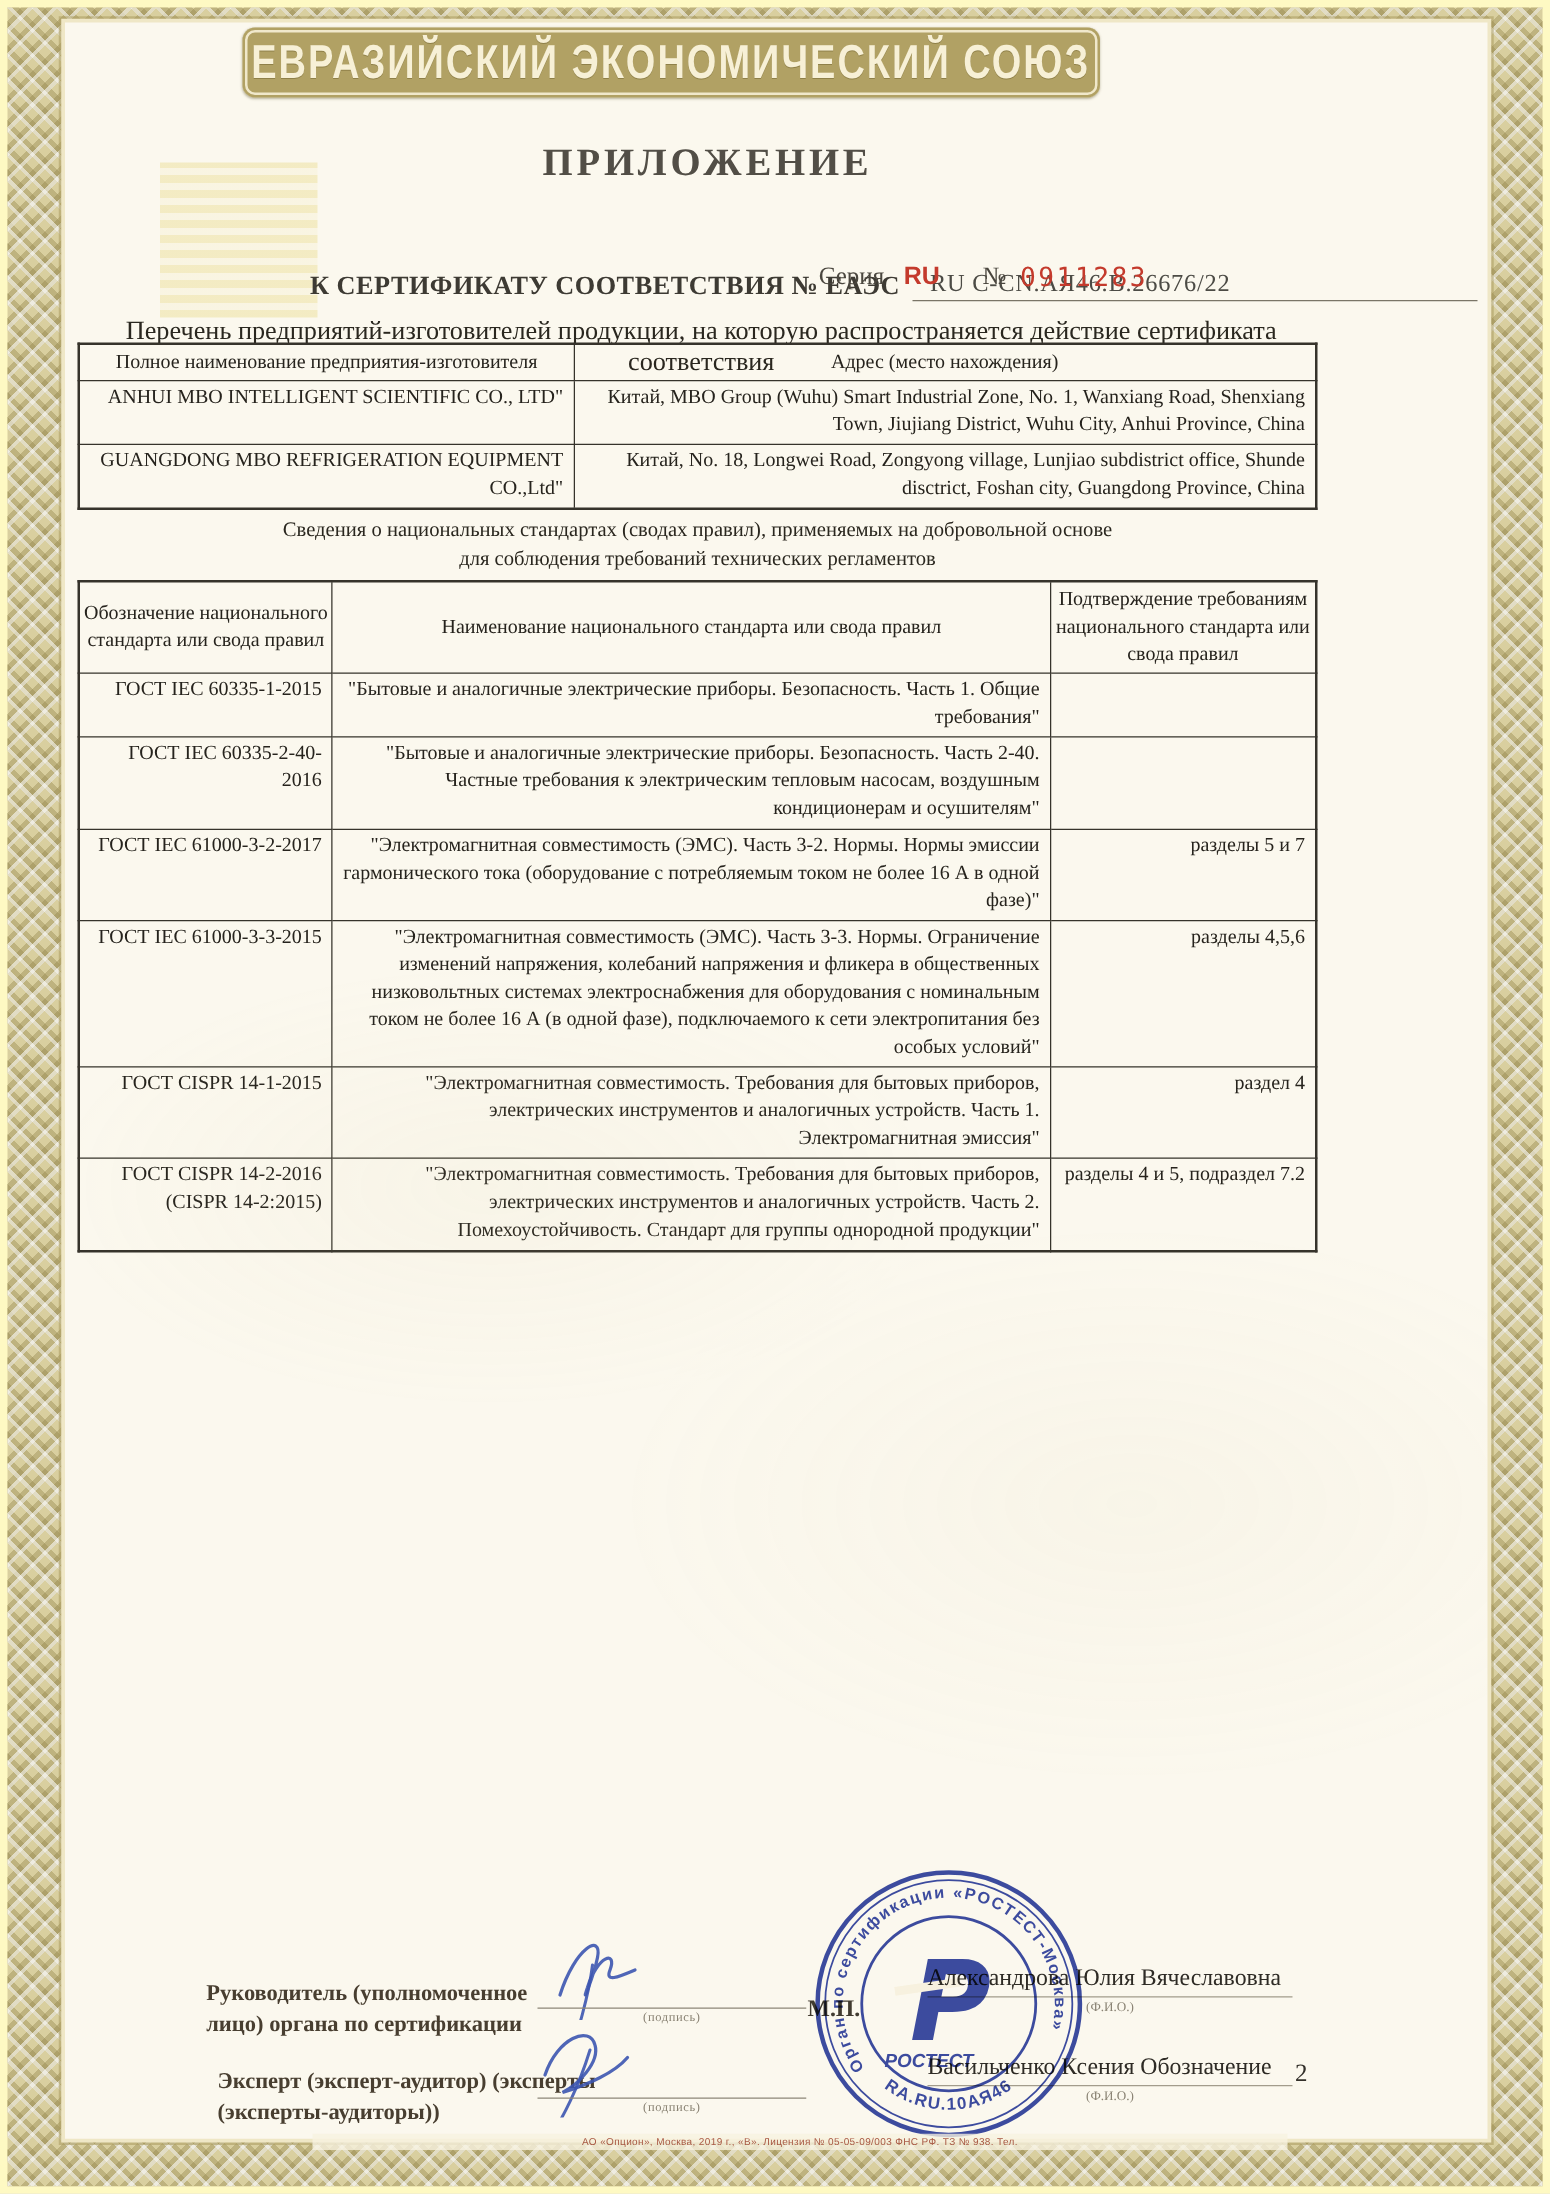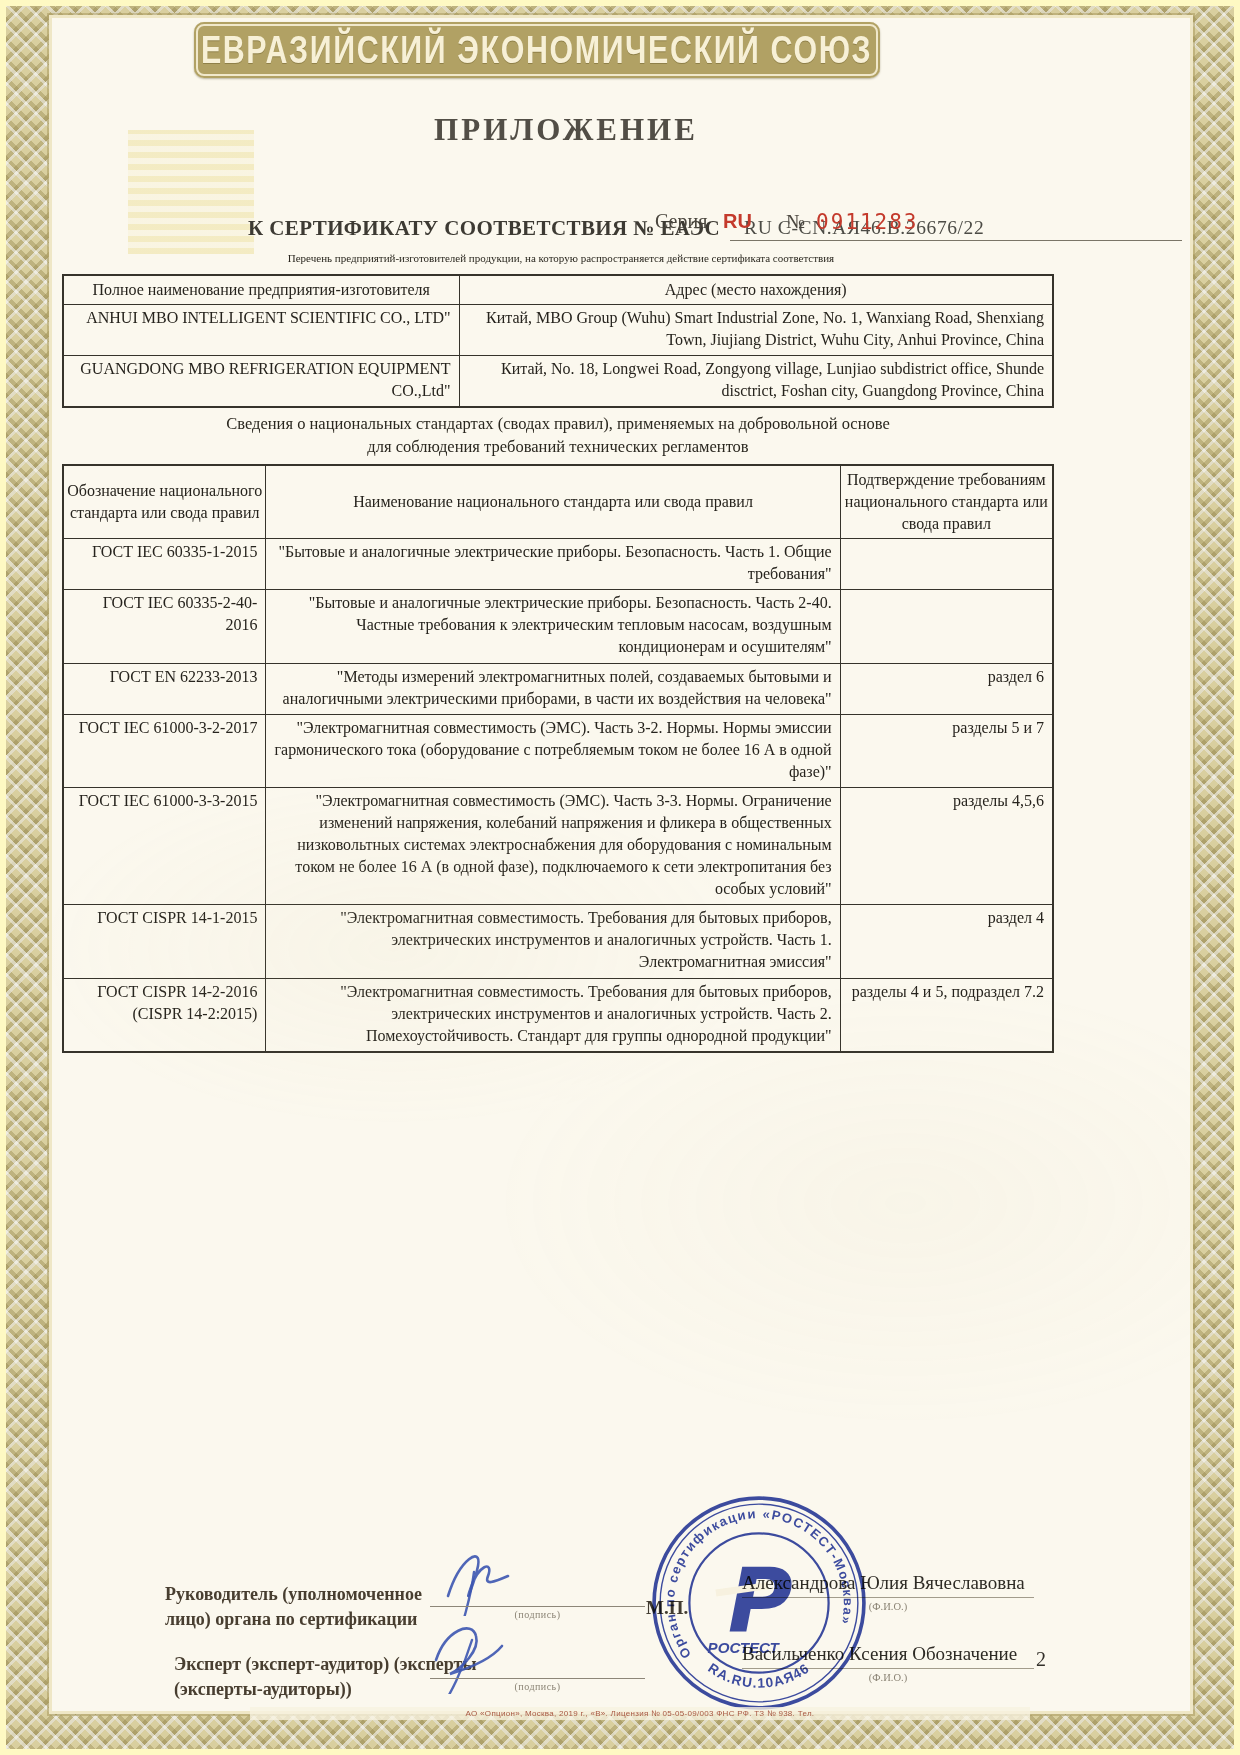--- a/index.html
+++ b/index.html
@@ -38,7 +38,7 @@
   .series-value{left:671px;color:#c43a2c;font-weight:bold;font-family:"Liberation Sans",sans-serif;}
   .number-sign{left:734px;color:#4a463e;}
   .form-number{left:764px;color:#c43a2c;font-family:"DejaVu Sans Mono",monospace;font-size:21px;letter-spacing:2px;}
-  .mfr-intro{position:absolute;top:234px;left:0;right:120px;text-align:center;font-size:11px;color:#2a271f;}
+  .mfr-intro{position:absolute;top:234px;left:0;right:120px;text-align:center;font-size:21px;color:#2a271f;}
   .tables{position:absolute;top:256px;left:10px;width:992px;}
   table{border-collapse:collapse;width:100%;table-layout:fixed;}
   table, td, th{border:1px solid #36332b;}

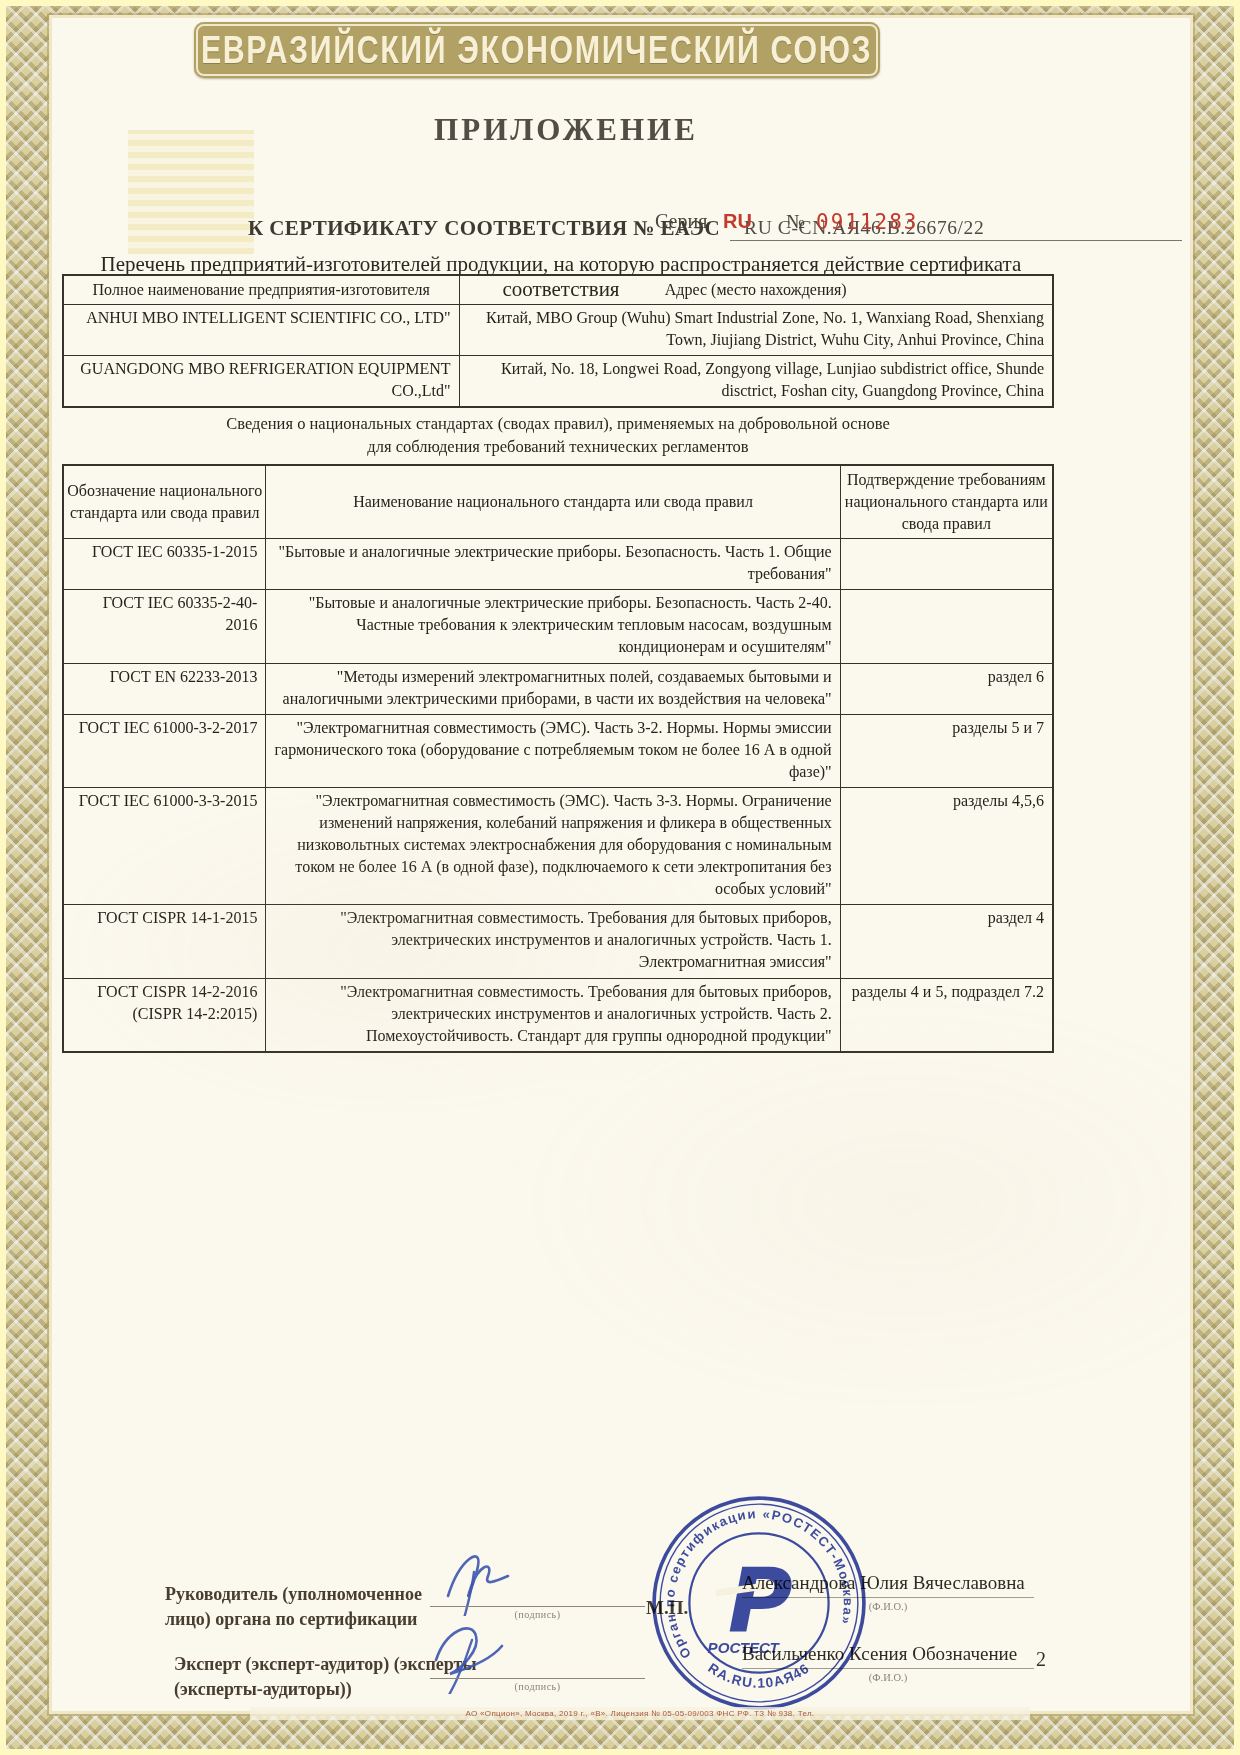--- a/index.html
+++ b/index.html
@@ -151,11 +151,6 @@
           <td></td>
         </tr>
         <tr>
-          <td>ГОСТ EN 62233-2013</td>
-          <td>"Методы измерений электромагнитных полей, создаваемых бытовыми и аналогичными электрическими приборами, в части их воздействия на человека"</td>
-          <td>раздел 6</td>
-        </tr>
-        <tr>
           <td>ГОСТ IEC 61000-3-2-2017</td>
           <td>"Электромагнитная совместимость (ЭМС). Часть 3-2. Нормы. Нормы эмиссии гармонического тока (оборудование с потребляемым током не более 16 А в одной фазе)"</td>
           <td>разделы 5 и 7</td>

